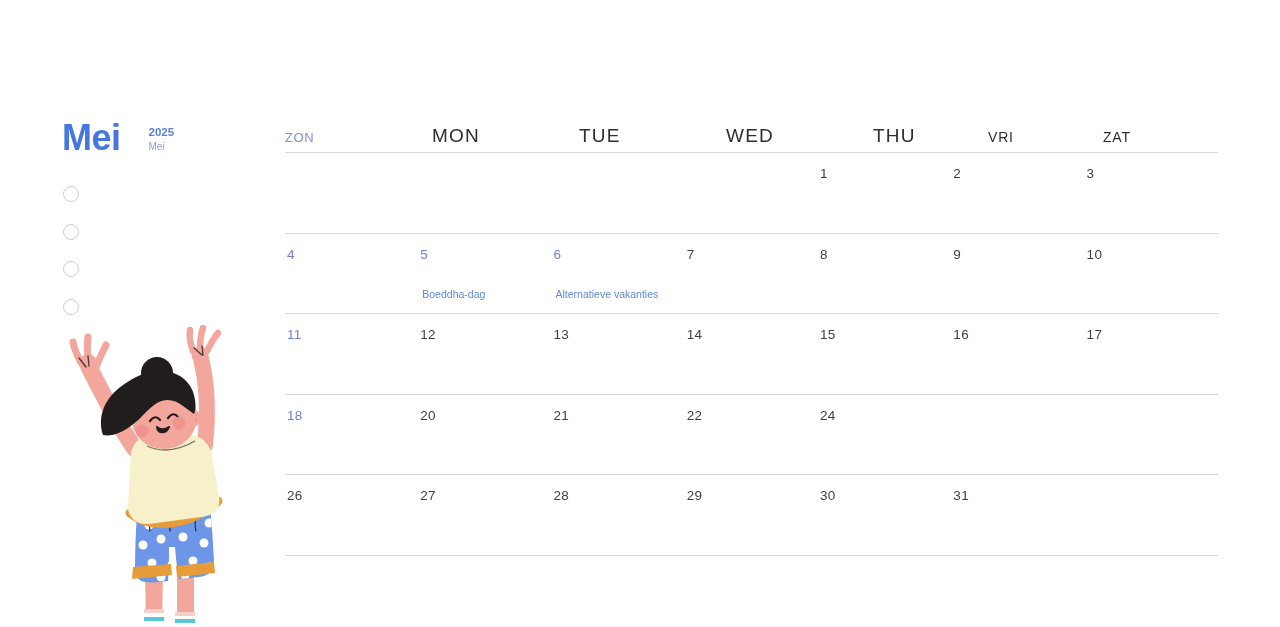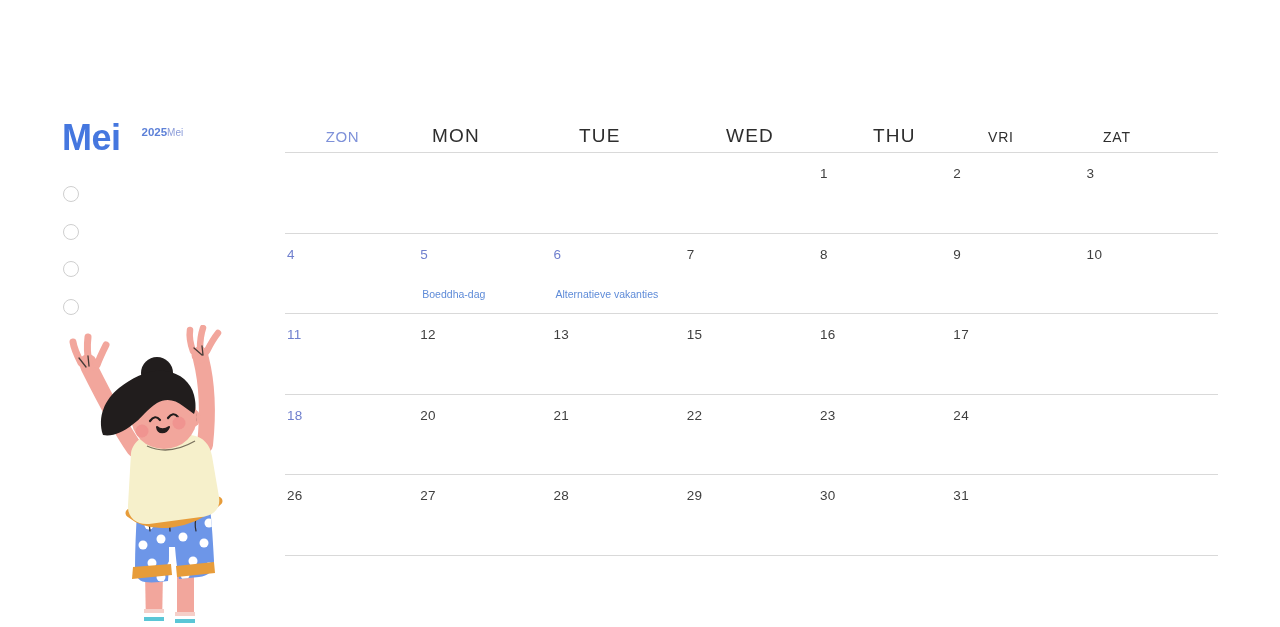--- a/index.html
+++ b/index.html
@@ -9,7 +9,7 @@
   
   .title-block { position:absolute; left:62px; top:120px; display:flex; align-items:flex-start;gap:12px; }
   .title-main  { font-size:36px; font-weight:bold; color:var(--accent-blue); line-height:1; letter-spacing:-0.5px; }
-  .title-side  { display:flex; flex-direction:row; margin-left:9px; margin-top:6px; }
+  .title-side  { display:flex; flex-direction:column; margin-left:16px; margin-top:6px; }
   .title-year  { font-size:11.5px; font-weight:bold; color:var(--year-blue); line-height:1.2; }
   .title-sub   { font-size:10px; color:var(--submonth-blue); line-height:1.3; }
 

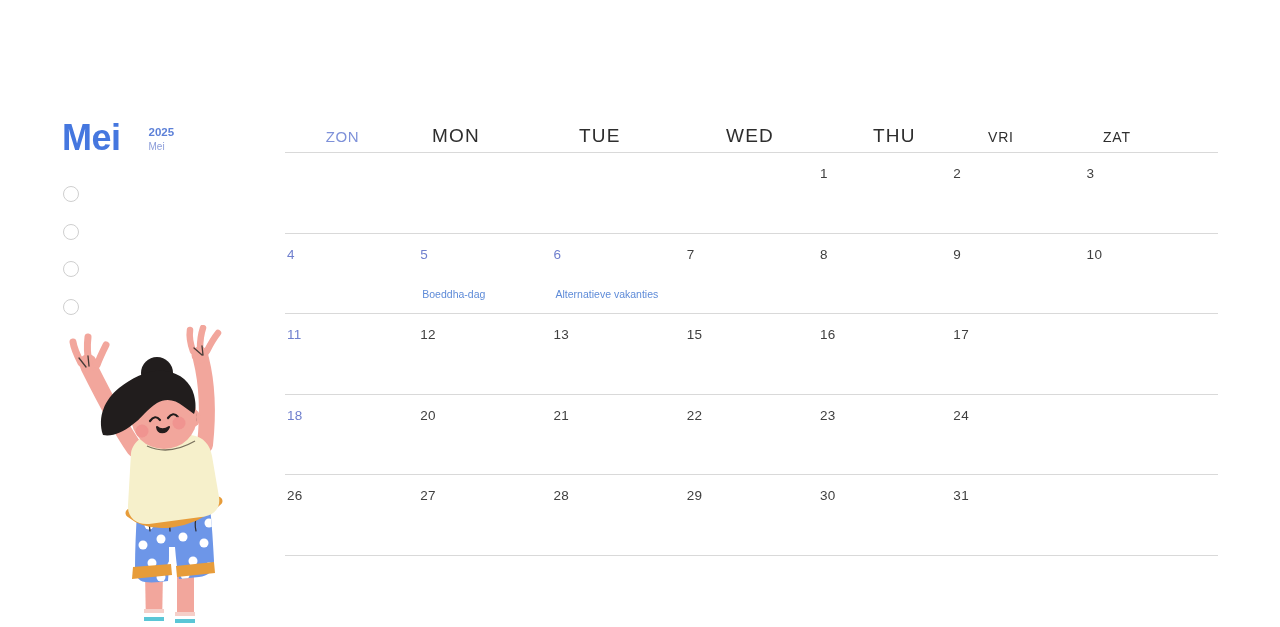--- a/index.html
+++ b/index.html
@@ -22,7 +22,7 @@
   .calendar   { position:absolute; left:285px; top:112px; width:933px; }
   .header-row { display:flex; align-items:baseline; height:41px; border-bottom:1px solid var(--grid-line); }
   .wd         { width:133.28px; text-transform:uppercase; padding-top:13px; }
-  .wd.small-blue { font-size:15px;  color:var(--zon-blue); letter-spacing:.6px;text-align:center; }
+  .wd.small-blue { font-size:13px;  color:var(--zon-blue); letter-spacing:.6px; }
   .wd.large      { font-size:19px; color:var(--header-text); letter-spacing:1.2px;margin-left:32px; }
   .wd.small      { font-size:14px;   color:var(--header-text); letter-spacing:.8px; }
 

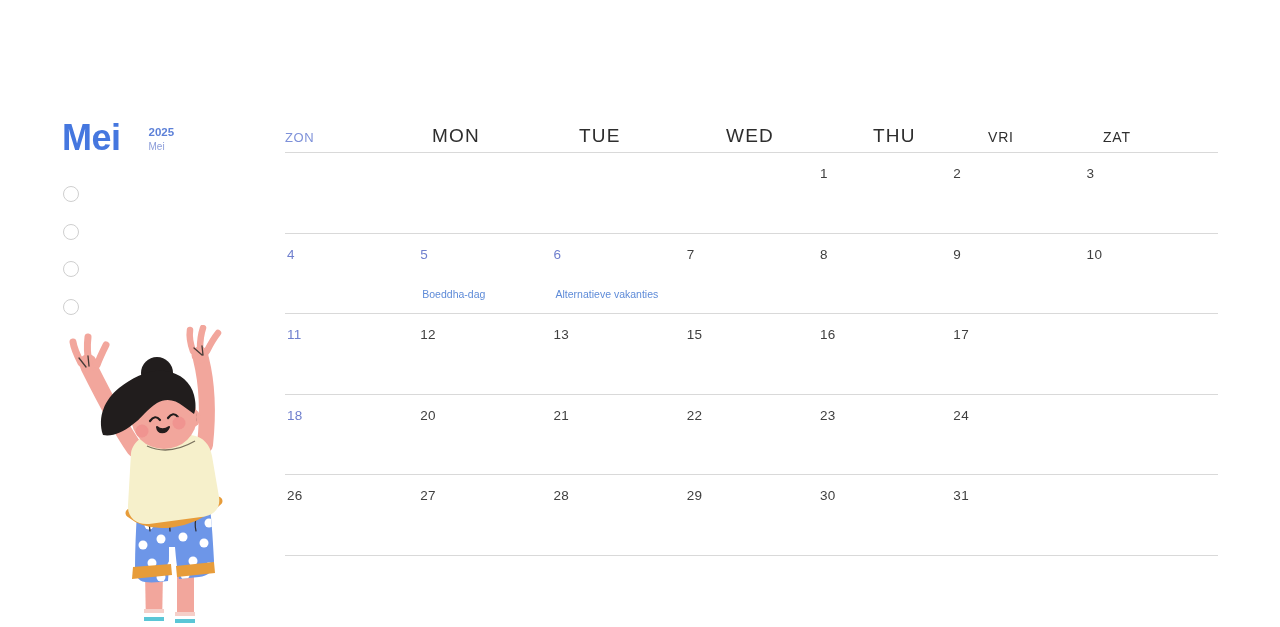--- a/index.html
+++ b/index.html
@@ -113,6 +113,9 @@
         </div>
         <div class="day-cell">
           <div class="day-num">13</div>
+        </div>
+        <div class="day-cell">
+          <div class="day-num">14</div>
         </div>
         <div class="day-cell">
           <div class="day-num">15</div>

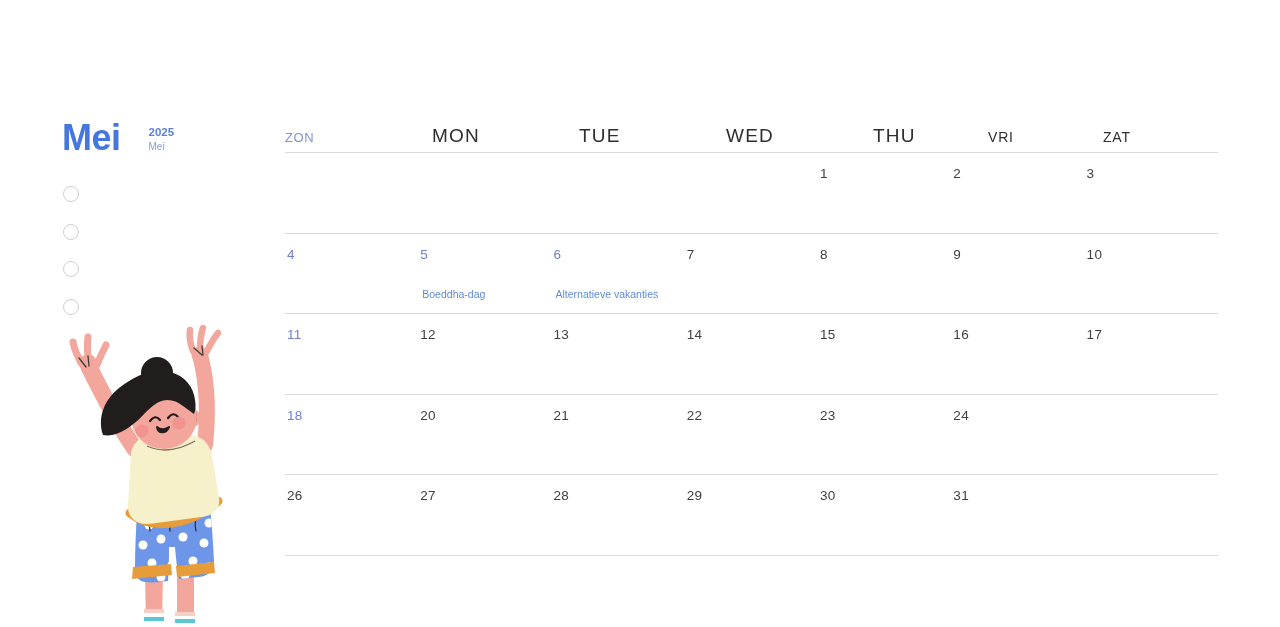--- a/index.html
+++ b/index.html
@@ -139,9 +139,6 @@
         </div>
         <div class="day-cell">
           <div class="day-num">22</div>
-        </div>
-        <div class="day-cell">
-          <div class="day-num">23</div>
         </div>
         <div class="day-cell">
           <div class="day-num">24</div>

